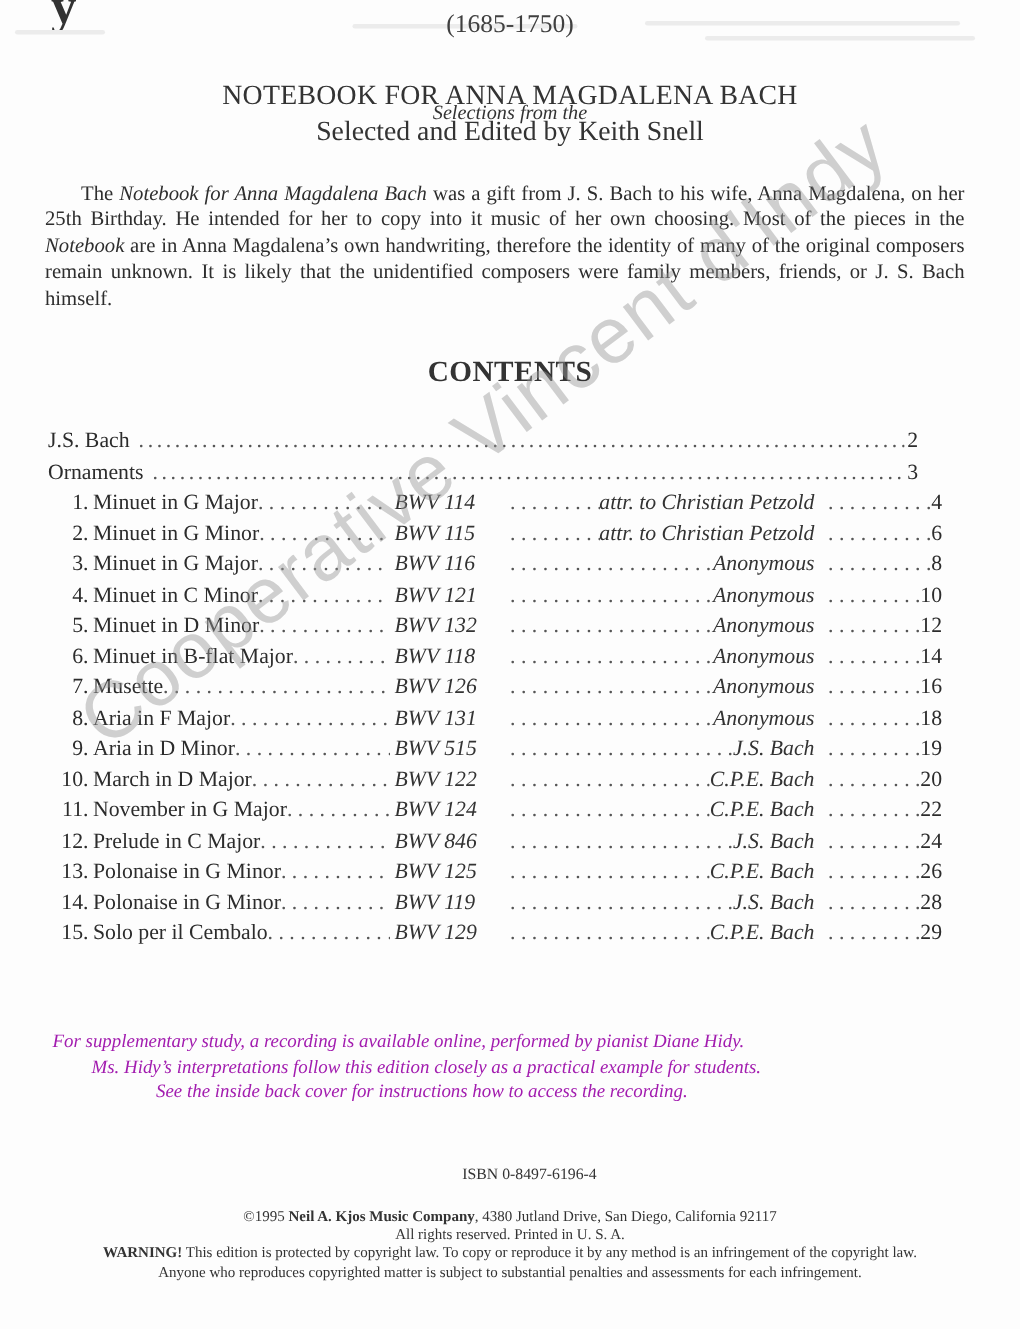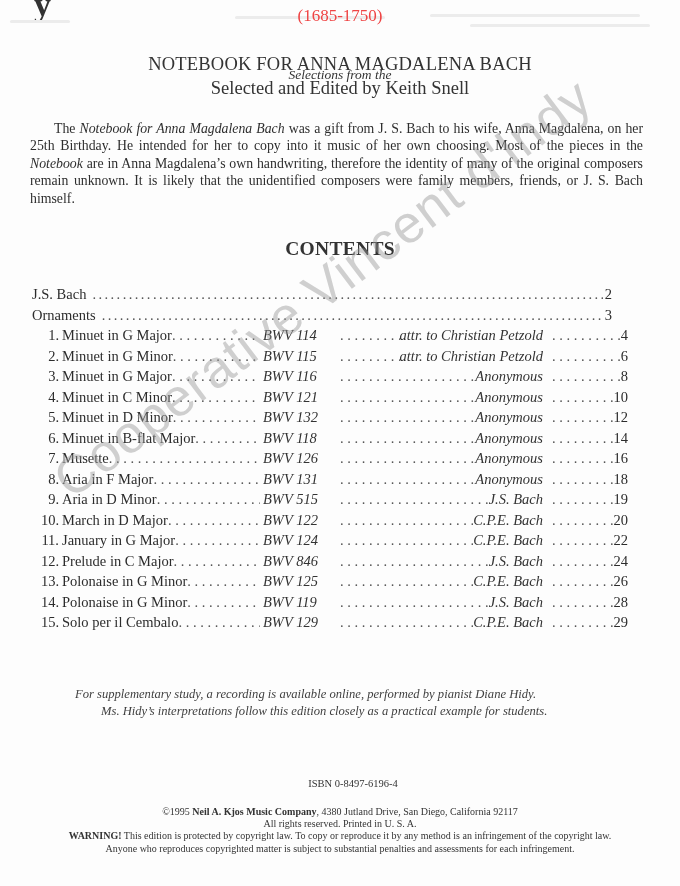--- a/index.html
+++ b/index.html
@@ -14,7 +14,7 @@
     position: absolute; height: 3px; background: #ececec; border-radius: 2px;
   }
 
-  .dates { position: absolute; top: 6px; left: 0; width: 680px; text-align: center; font-size: 17px; color: #ef4444; }
+  .dates { position: absolute; top: 6px; left: 0; width: 680px; text-align: center; font-size: 17px; color: #404040; }
   .selections { position: absolute; top: 35px; left: 0; width: 680px; text-align: center; font-size: 13.5px; font-style: italic; color: #333; margin-top: 32px; }
   .notebook-title { position: absolute; top: 54px; left: 0; width: 680px; text-align: center; font-size: 18.5px; color: #333; letter-spacing: 0.2px; }
   .editor { position: absolute; top: 78px; left: 0; width: 680px; text-align: center; font-size: 18.5px; color: #333; }

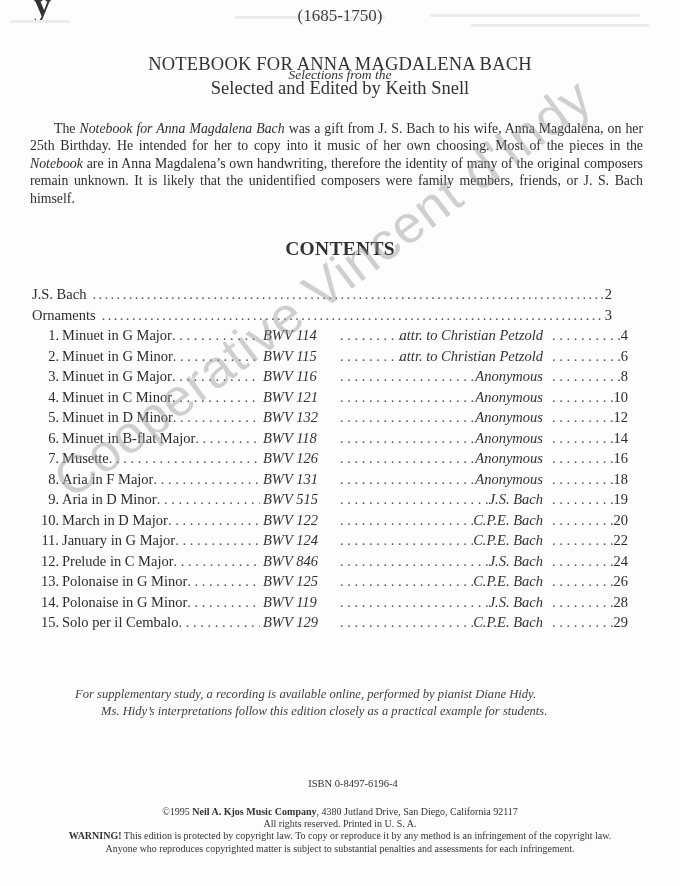--- a/index.html
+++ b/index.html
@@ -263,7 +263,7 @@
         <div class="toc-row">
           <span class="col c-num">11.</span>
           <span class="col c-title">
-            <span class="t">January in G Major</span>
+            <span class="t">November in G Major</span>
             <span class="lead"> . . . . . . . . . . . . . . . . . . . . . . . . . . . . . . . . . . . . . . . .</span>
           </span>
           <span class="col c-bwv">BWV 124</span>

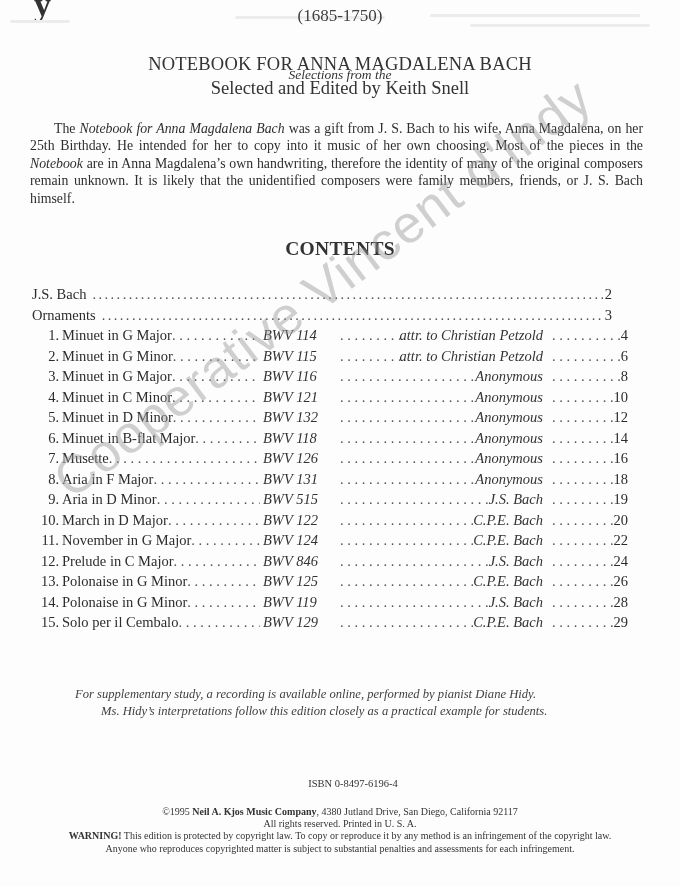--- a/index.html
+++ b/index.html
@@ -49,7 +49,7 @@
 
   .supp {
     position: absolute; top: 686px; left: 0; width: 560px;
-    font-size: 12.6px; line-height: 16.5px; font-style: italic; color: #404040; padding-left: 40px;
+    font-size: 12.6px; line-height: 16.5px; font-style: italic; color: #a21caf;
   }
   .supp .l1 { padding-left: 35px; }
   .supp .l2 { padding-left: 29px; margin-left: 32px; }

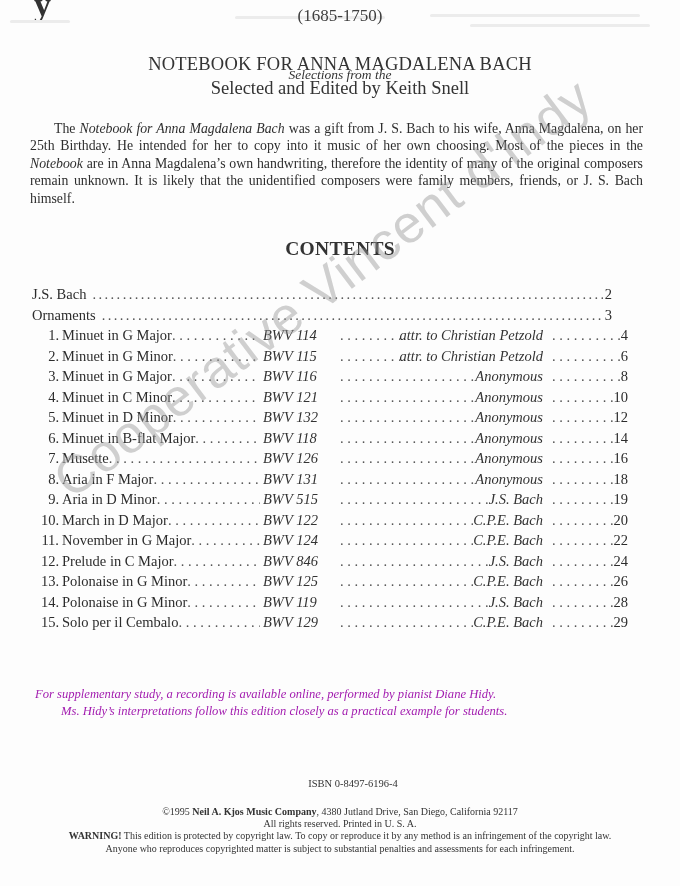--- a/index.html
+++ b/index.html
@@ -346,6 +346,7 @@
   <div class="supp">
     <div class="l1">For supplementary study, a recording is available online, performed by pianist Diane Hidy.</div>
     <div class="l2">Ms. Hidy’s interpretations follow this edition closely as a practical example for students.</div>
+    <div class="l3">See the inside back cover for instructions how to access the recording.</div>
   </div>
 
   <div class="isbn">ISBN 0-8497-6196-4</div>

